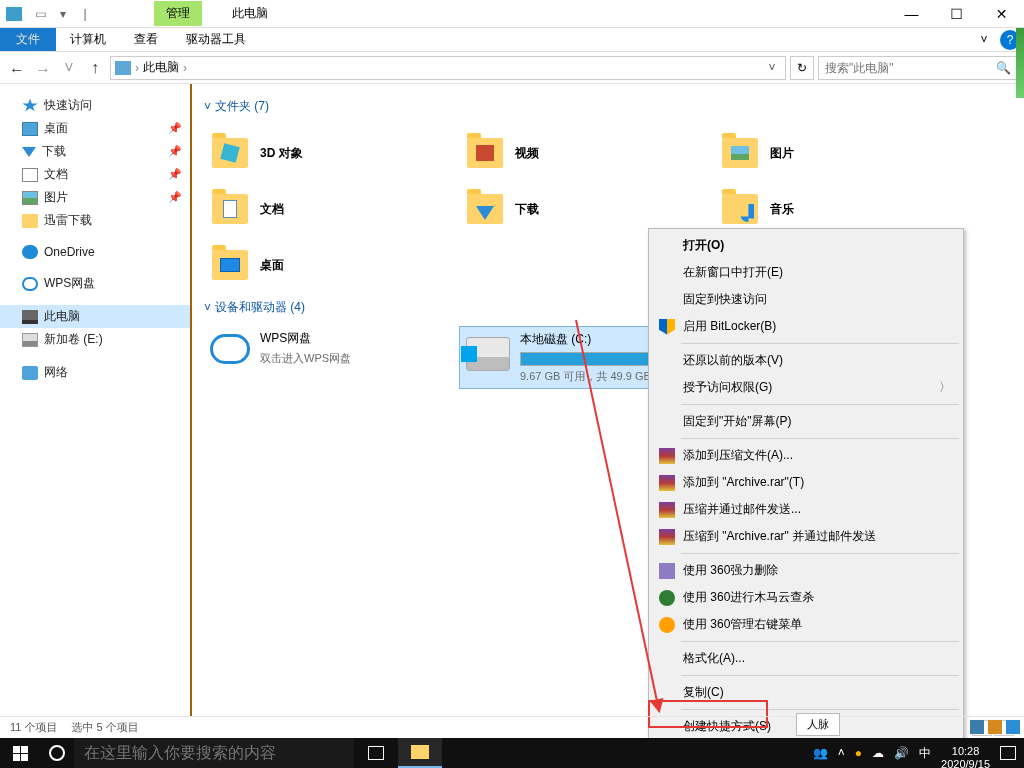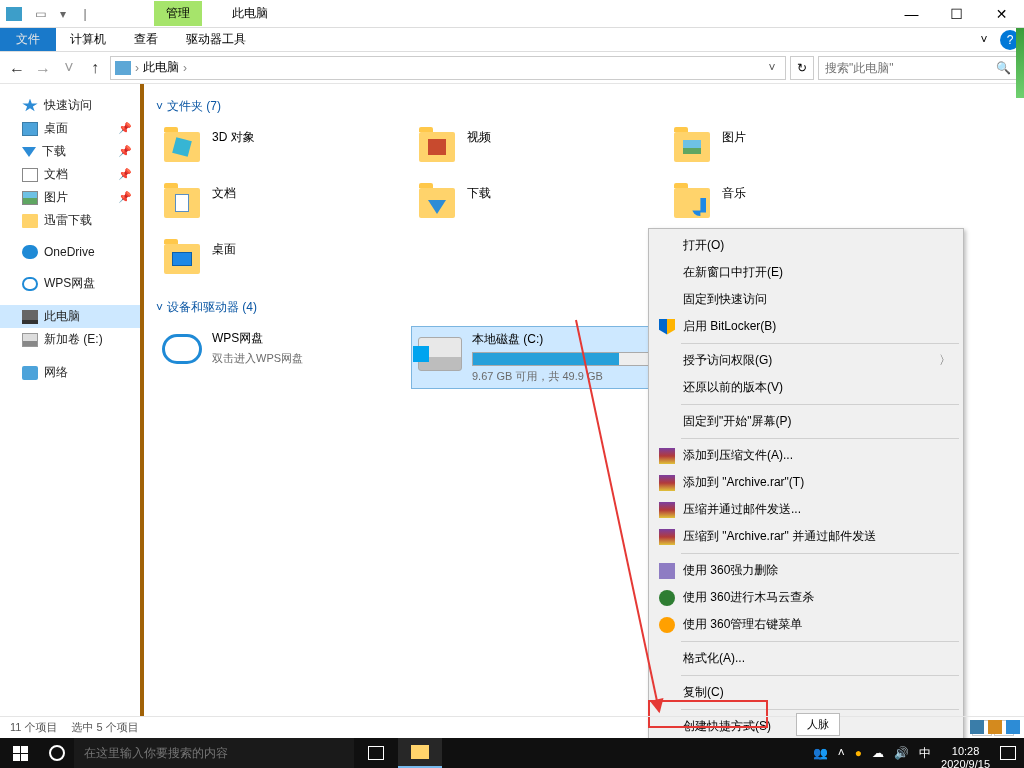--- a/index.html
+++ b/index.html
@@ -40,7 +40,7 @@
 .body { display:flex; height:calc(100% - 28px - 24px - 32px - 22px - 30px); }
 
 
-.navpane { width:144px; border-right:4px solid #a16207; padding:10px 0; overflow:hidden; }
+.navpane { width:192px; border-right:2px solid #a16207; padding:10px 0; overflow:hidden; }
 .np-item { display:flex; align-items:center; gap:6px; padding:3px 0 3px 22px; font-size:12px; color:#222; position:relative; }
 .np-item.sel { background:#cde8ff; }
 .np-ico { width:16px; height:14px; display:inline-block; }

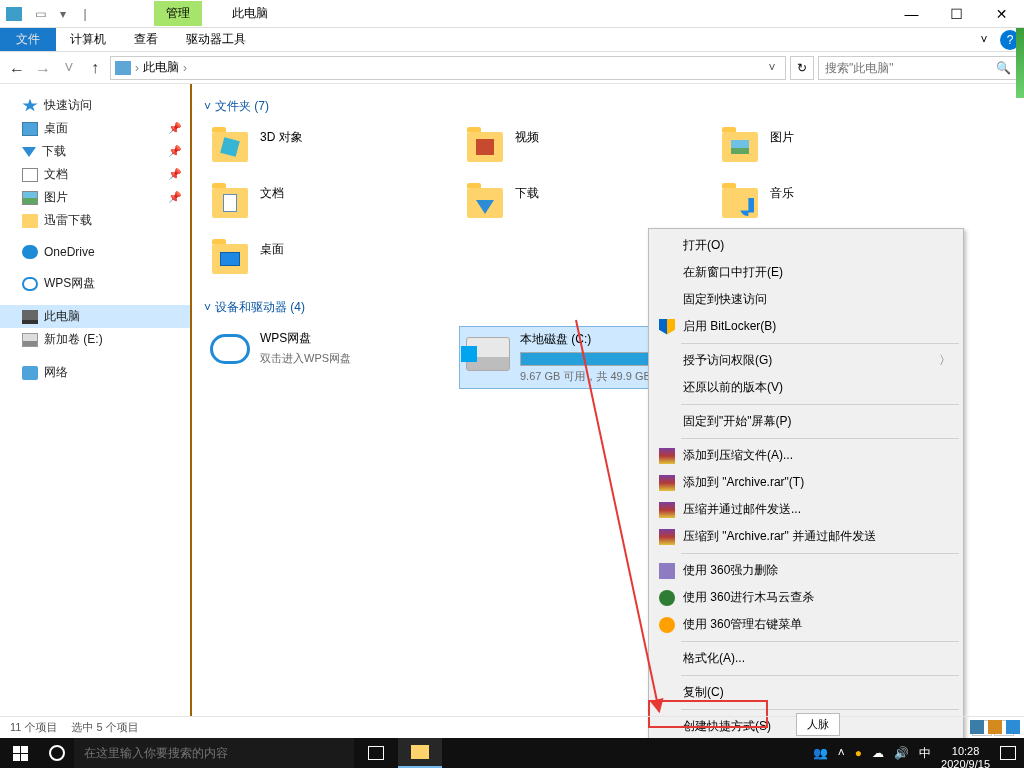--- a/index.html
+++ b/index.html
@@ -63,7 +63,7 @@
 .group-hdr { color:#0b57a4; font-size:12px; margin:6px 0 10px; display:flex; align-items:center; gap:4px; }
 .group-hdr::before{content:"˅"; color:#0b57a4; font-size:12px;}
 .tiles { display:flex; flex-wrap:wrap; gap:0; }
-.tile { width:255px; height:56px; display:flex; align-items:flex-start; gap:10px; padding:4px 6px; }
+.tile { width:255px; height:56px; display:flex; align-items:center; gap:10px; padding:4px 6px;font-weight:bold; }
 .tile-ico { width:40px; height:36px; display:flex; align-items:center; justify-content:center; }
 .fld-big { width:36px; height:30px; background:#ffd36b; border-radius:2px; position:relative; }
 .fld-big::before{content:"";position:absolute;top:-5px;left:0;width:14px;height:5px;background:#ffc84a;border-radius:2px 2px 0 0;}

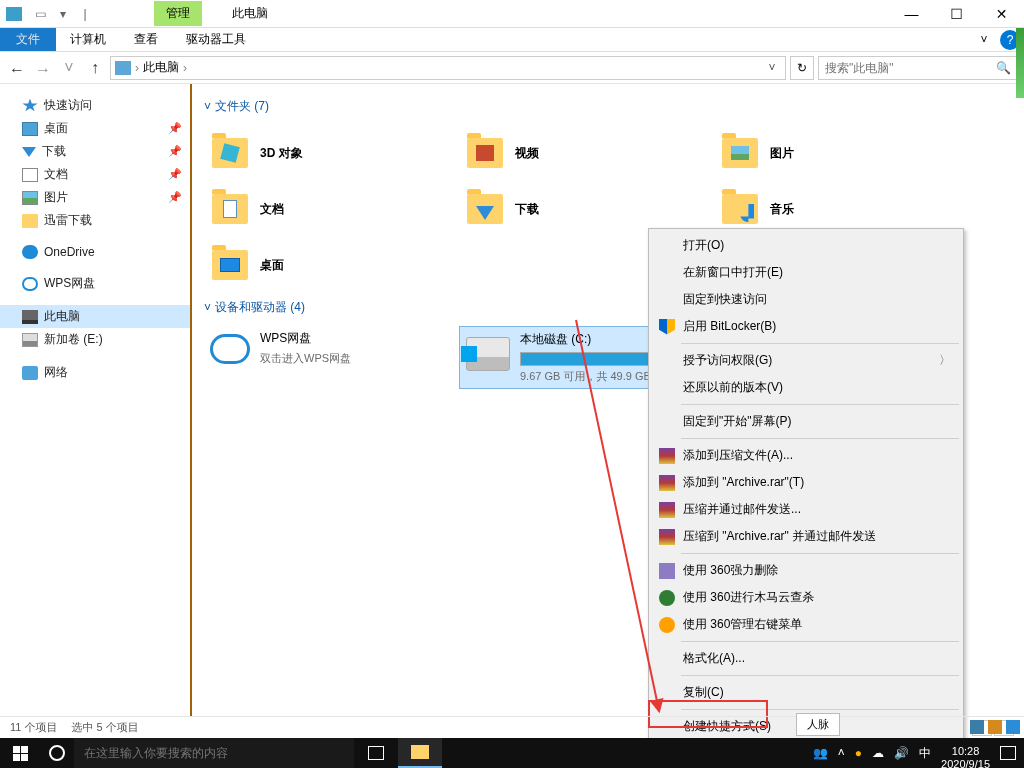--- a/index.html
+++ b/index.html
@@ -91,7 +91,7 @@
 
 .ctx { position:absolute; left:648px; top:228px; width:316px; background:#f0f0f0; border:1px solid #bcbcbc; box-shadow:2px 2px 4px rgba(0,0,0,.25); padding:3px 2px; font-size:12px; }
 .ctx-item { display:flex; align-items:center; padding:5px 10px 5px 32px; position:relative; }
-.ctx-item.bold{font-weight:400;}
+.ctx-item.bold{font-weight:700;}
 .ctx-ico{position:absolute;left:8px;width:16px;height:16px;}
 .ctx-arrow{margin-left:auto;color:#555;}
 .ctx-sep{height:1px;background:#d0d0d0;margin:3px 2px 3px 30px;}

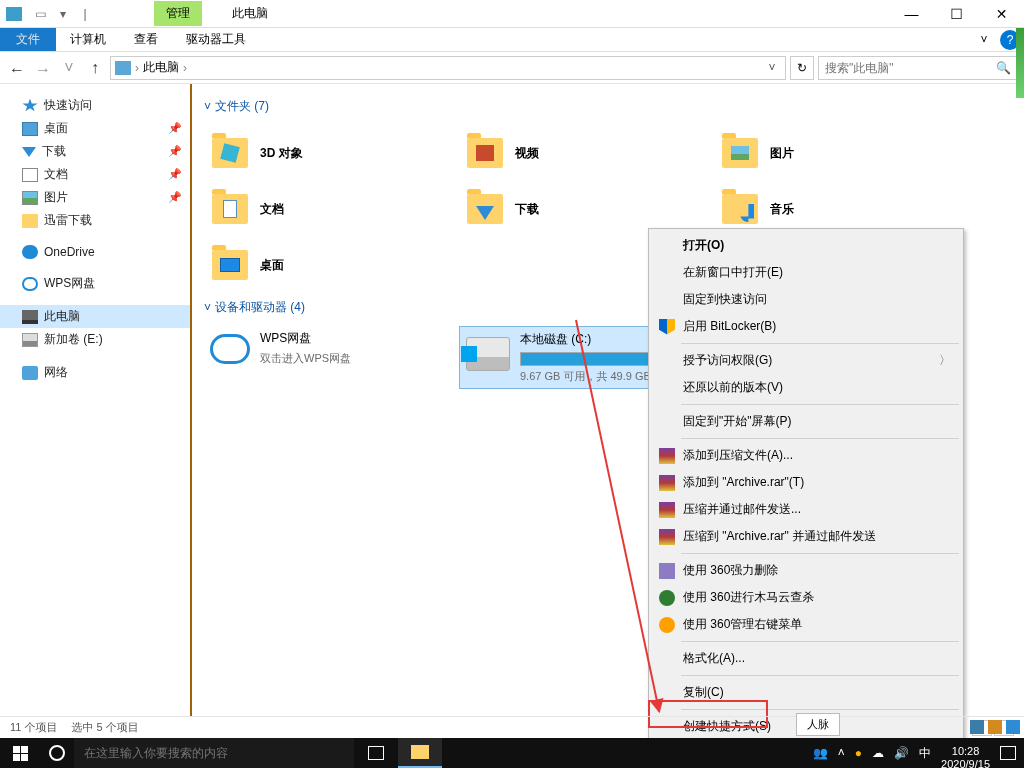--- a/index.html
+++ b/index.html
@@ -349,11 +349,11 @@
       <span>启用 BitLocker(B)</span>
     </div>
   <div class="ctx-sep"></div>
+  <div class="ctx-item">还原以前的版本(V)</div>
   <div class="ctx-item">
       <span>授予访问权限(G)</span>
       <span class="ctx-arrow">〉</span>
     </div>
-  <div class="ctx-item">还原以前的版本(V)</div>
   <div class="ctx-sep"></div>
   <div class="ctx-item">固定到"开始"屏幕(P)</div>
   <div class="ctx-sep"></div>

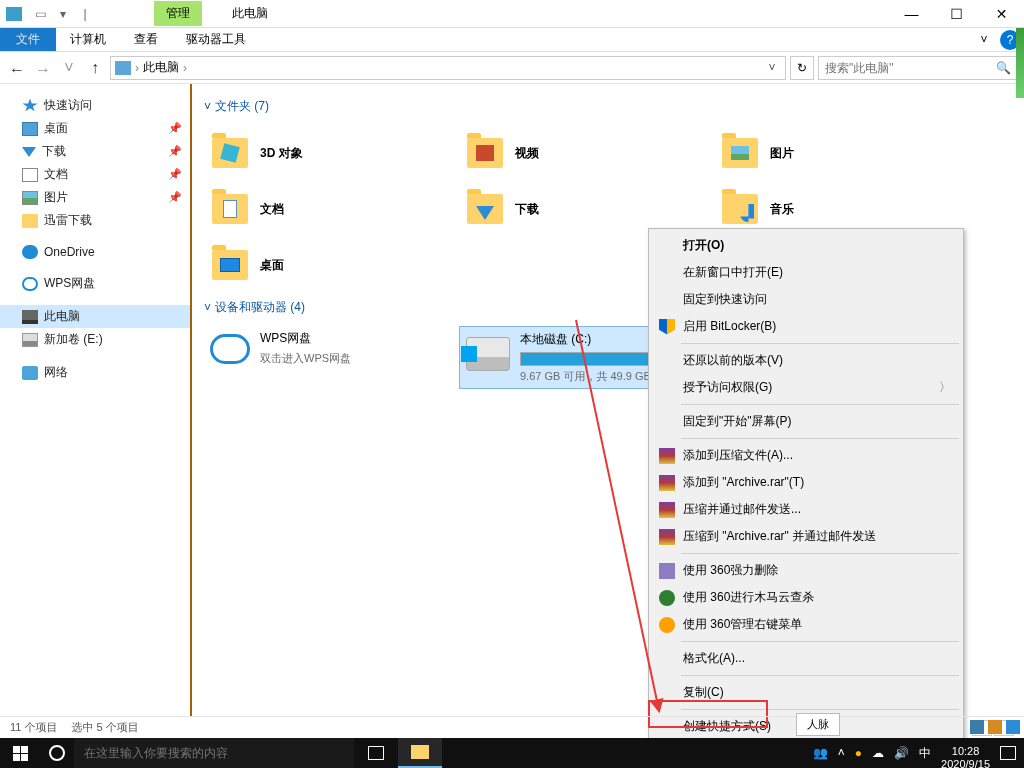--- a/index.html
+++ b/index.html
@@ -118,7 +118,7 @@
 .win-logo span{background:#fff;}
 .cortana{width:34px;display:flex;align-items:center;justify-content:center;}
 .cortana-ring{width:16px;height:16px;border:2px solid #fff;border-radius:50%;}
-.tb-search{flex:0 0 280px;height:30px;background:#1a1a1a;display:flex;align-items:center;padding:0 10px;color:#ccc;font-size:12px;border:none;}
+.tb-search{flex:0 0 280px;height:30px;background:#1a1a1a;display:flex;align-items:center;padding:0 10px;color:#ccc;font-size:16px;border:none;}
 .tb-app{width:44px;height:30px;display:flex;align-items:center;justify-content:center;}
 .tb-app.active{border-bottom:2px solid #76b9ed;background:#272727;}
 .exp-ico{width:18px;height:14px;background:#ffd36b;}

